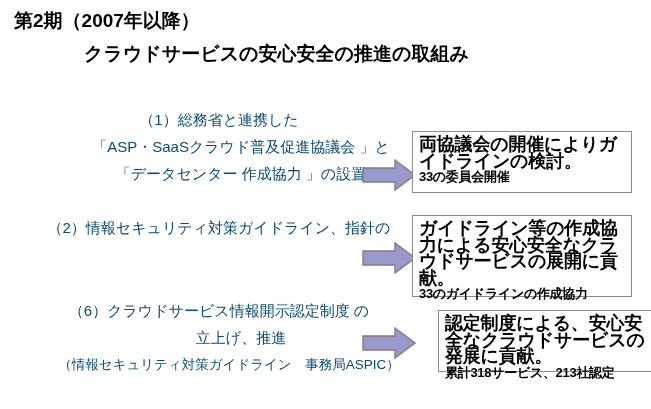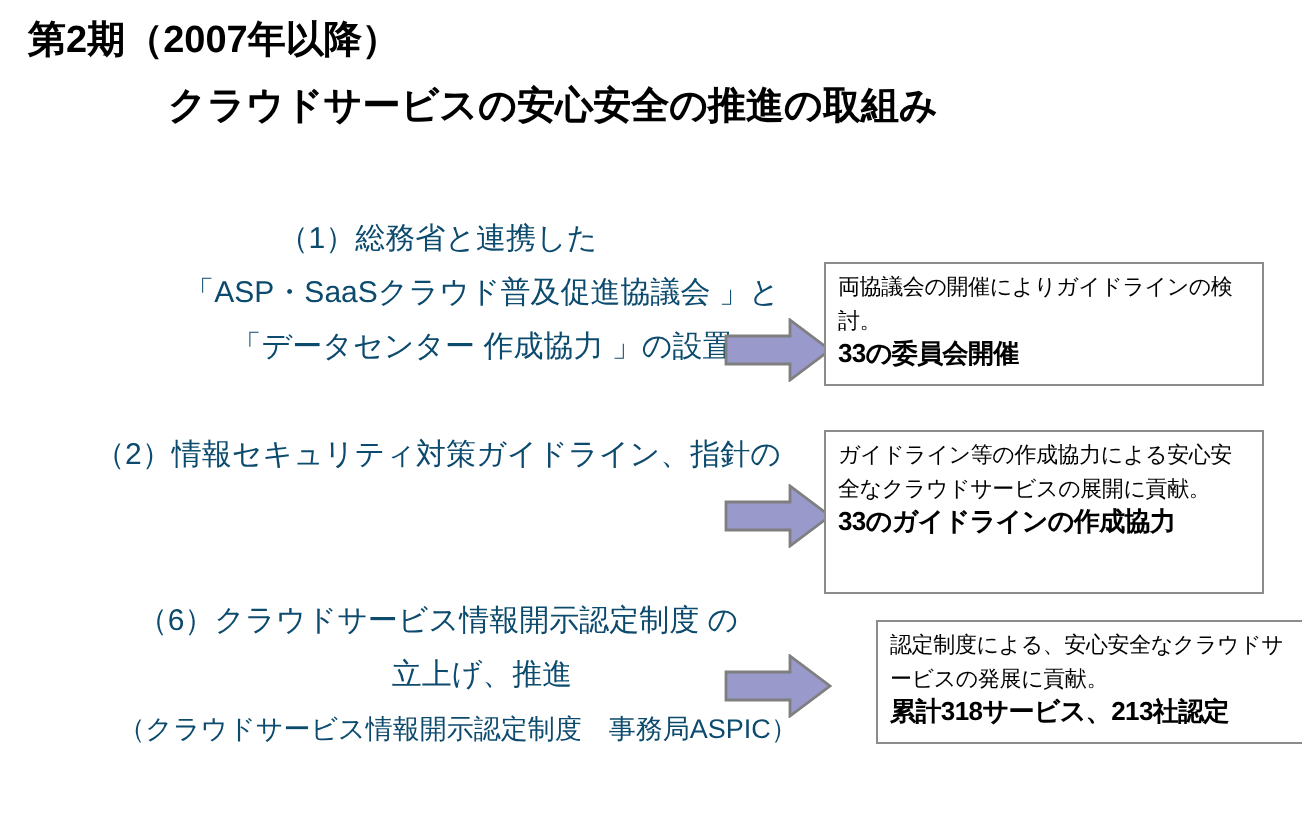--- a/index.html
+++ b/index.html
@@ -102,10 +102,11 @@
   }
   .callout p {
     margin: 0;
-    font-size: 11px;
+    font-size: 18px;
     line-height: 16.5px;
     color: #000000;
     letter-spacing: -0.2px;
+    font-weight: bold;
   }
   .callout p.emphasis {
     font-weight: bold;

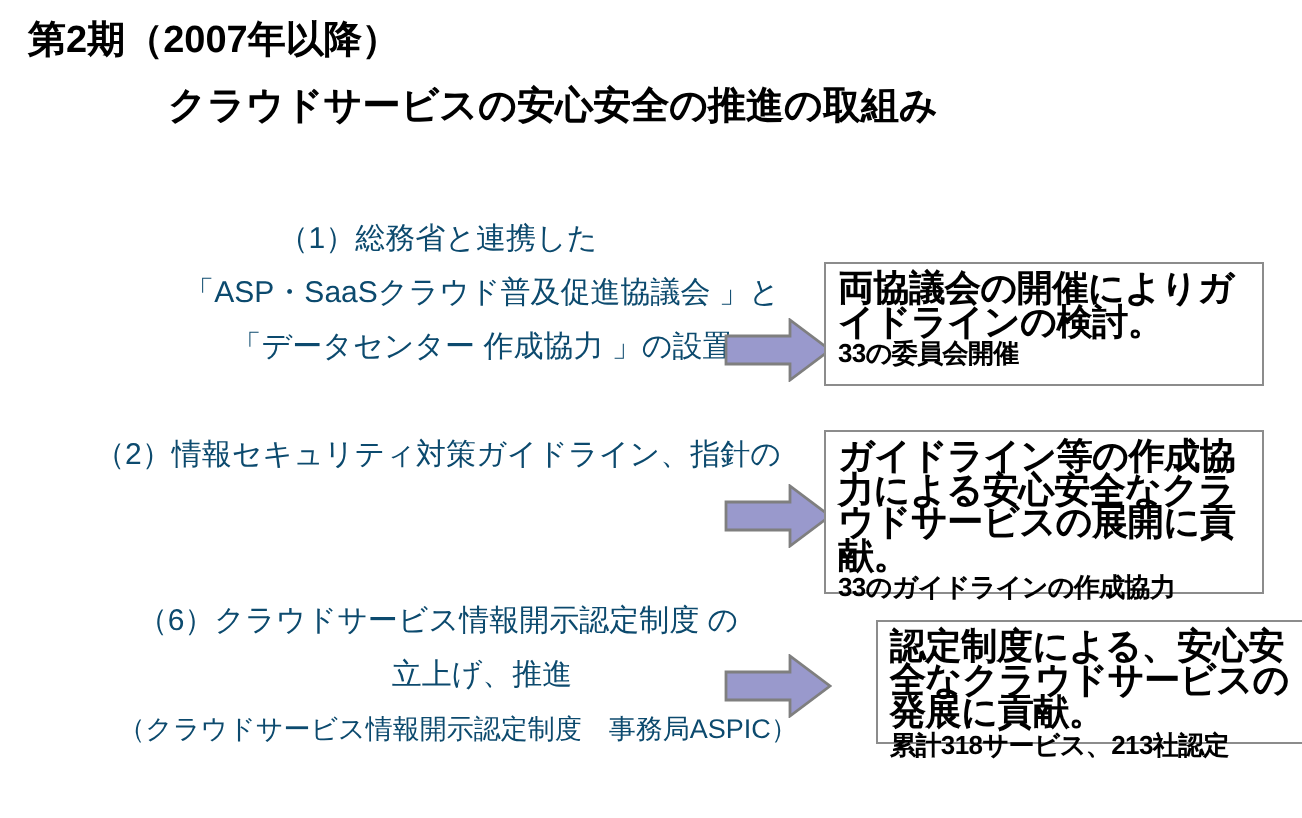--- a/index.html
+++ b/index.html
@@ -140,7 +140,7 @@
   <div class="item" id="item3">
     <div class="item-line lead">（6）クラウドサービス情報開示認定制度 の</div>
     <div class="item-line cont">立上げ、推進</div>
-    <div class="item-line sub">（クラウドサービス情報開示認定制度　事務局ASPIC）</div>
+    <div class="item-line sub">（情報セキュリティ対策ガイドライン　事務局ASPIC）</div>
   </div>
 
   <div class="arrow" id="arrow1">

